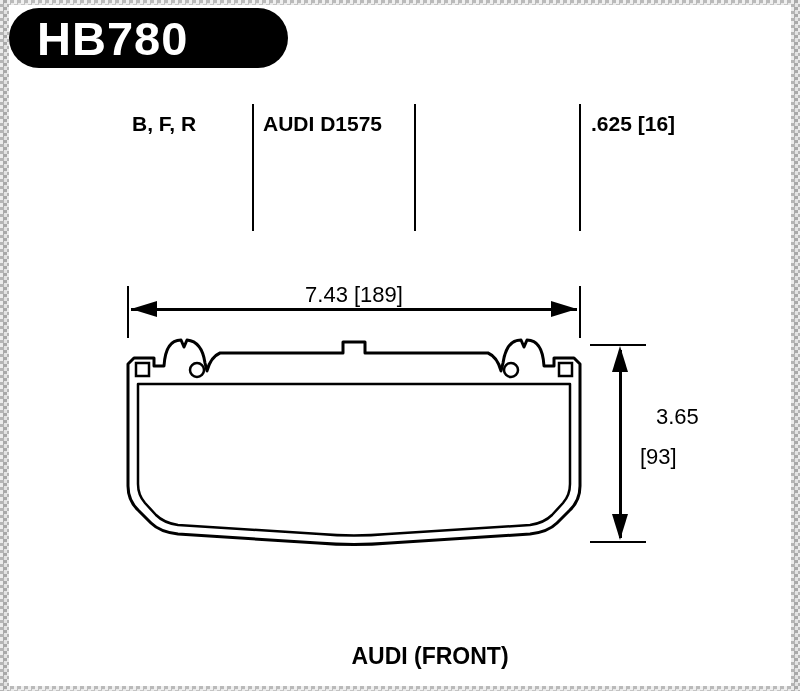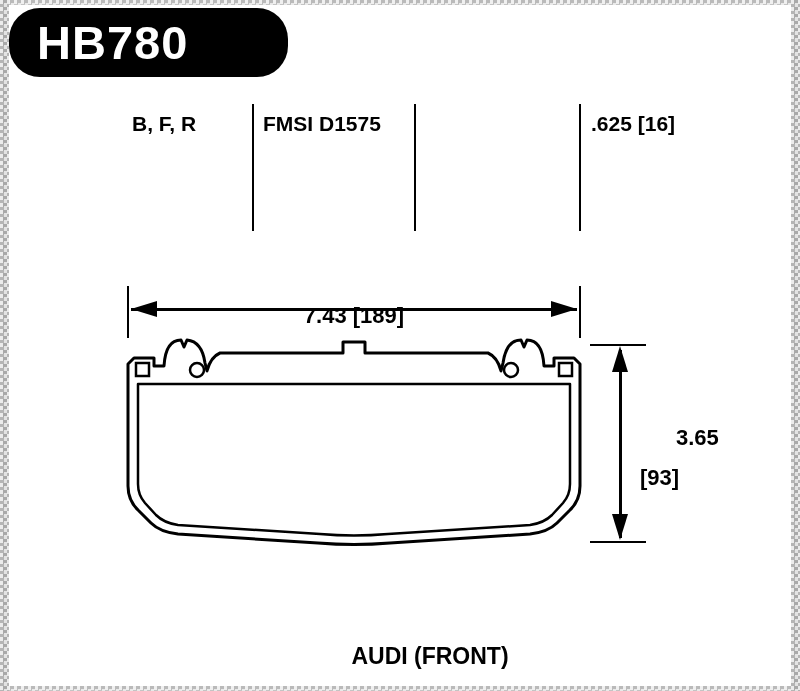--- a/index.html
+++ b/index.html
@@ -26,7 +26,7 @@
 
   
   .plate {
-    left:9px; top:8px; width:279px; height:69px;
+    left:9px; top:8px; width:279px; height:60px;
     background:#000;
     display:flex; align-items:center;
     padding-left:28px;

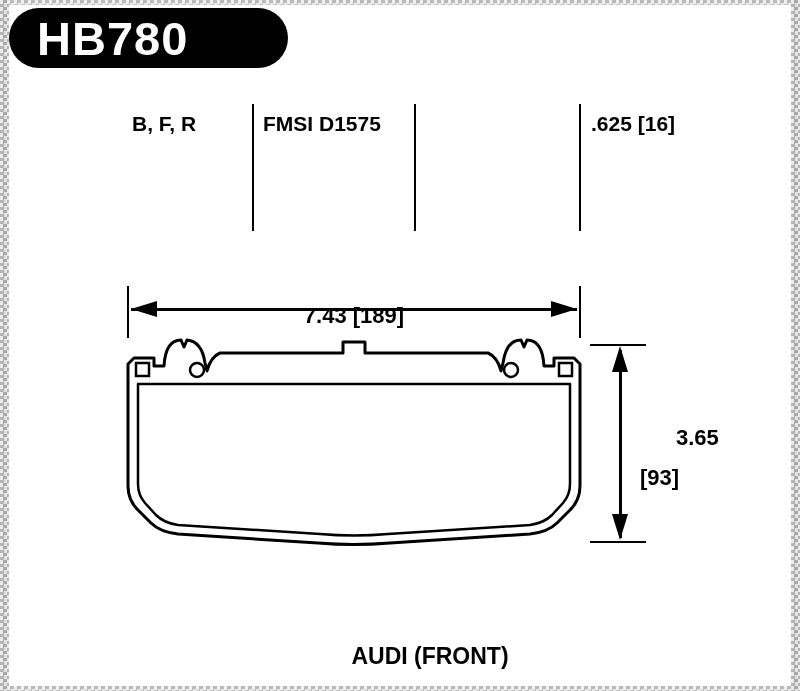--- a/index.html
+++ b/index.html
@@ -70,7 +70,7 @@
 
 <div class="abs spec" style="left:132px;">B, F, R</div>
 <div class="abs vline" style="left:252px;"></div>
-<div class="abs spec" style="left:263px;">FMSI D1575</div>
+<div class="abs spec" style="left:263px;">AUDI D1575</div>
 <div class="abs vline" style="left:414px;"></div>
 <div class="abs vline" style="left:579px;"></div>
 <div class="abs spec" style="left:591px;">.625 [16]</div>

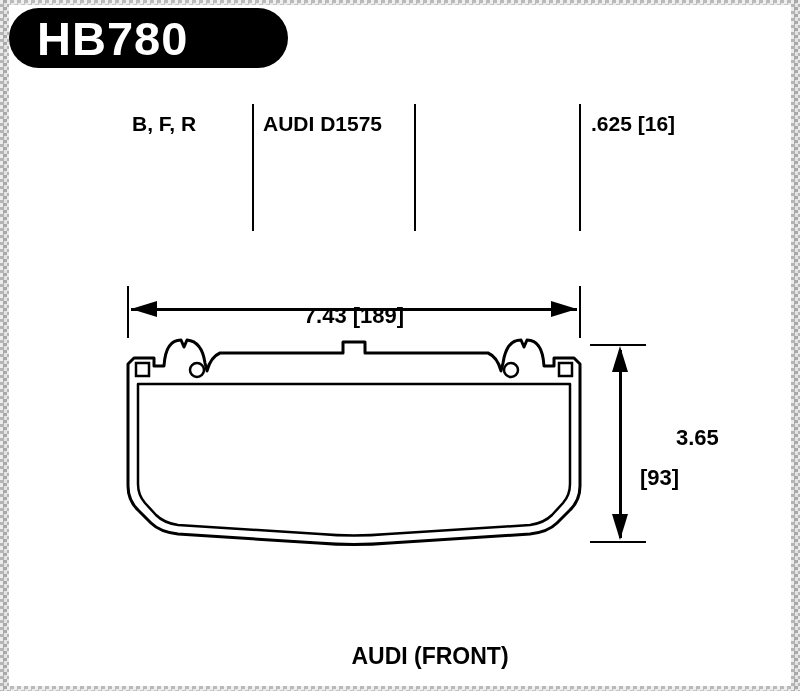--- a/index.html
+++ b/index.html
@@ -44,7 +44,7 @@
 
   
   .hline { background:#000; }
-  .dim-label { font-size:22px; font-weight:bold; white-space:nowrap;margin-top:21px; }
+  .dim-label { font-size:22px; font-weight:normal; white-space:nowrap; }
   .tri { width:0; height:0; }
   .tri-left  { border-top:8px solid transparent; border-bottom:8px solid transparent; border-right:26px solid #000; }
   .tri-right { border-top:8px solid transparent; border-bottom:8px solid transparent; border-left:26px solid #000; }

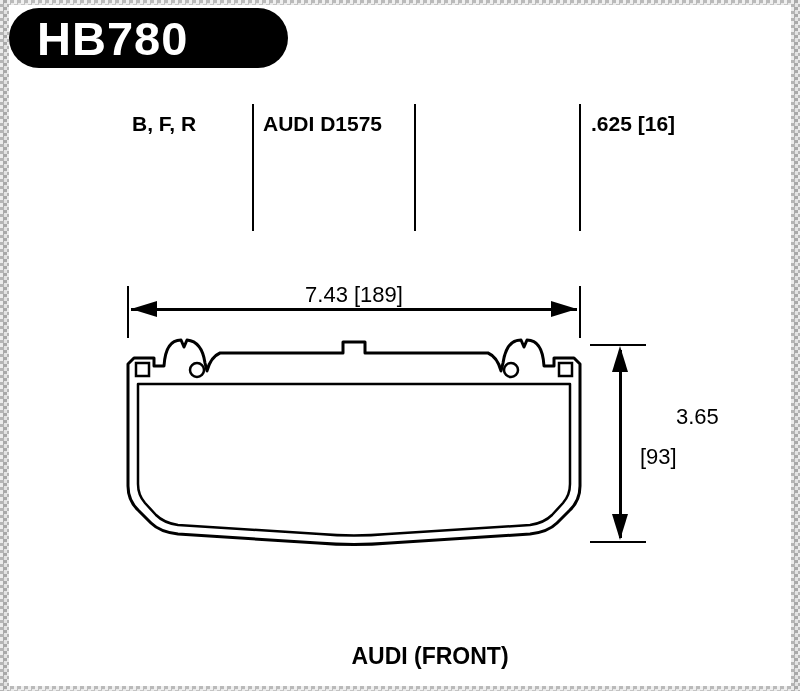--- a/index.html
+++ b/index.html
@@ -110,7 +110,7 @@
 <div class="abs hline" style="left:619px; top:350px; width:3px; height:188px;"></div>
 <div class="abs tri tri-up" style="left:612px; top:346px;"></div>
 <div class="abs tri tri-down" style="left:612px; top:514px;"></div>
-<div class="abs dim-label" style="left:676px; top:404px;text-align:right;">3.65</div>
+<div class="abs dim-label" style="left:656px; top:404px;text-align:right;">3.65</div>
 <div class="abs dim-label" style="left:640px; top:444px;">[93]</div>
 
 <div class="abs footer-label">AUDI (FRONT)</div>

